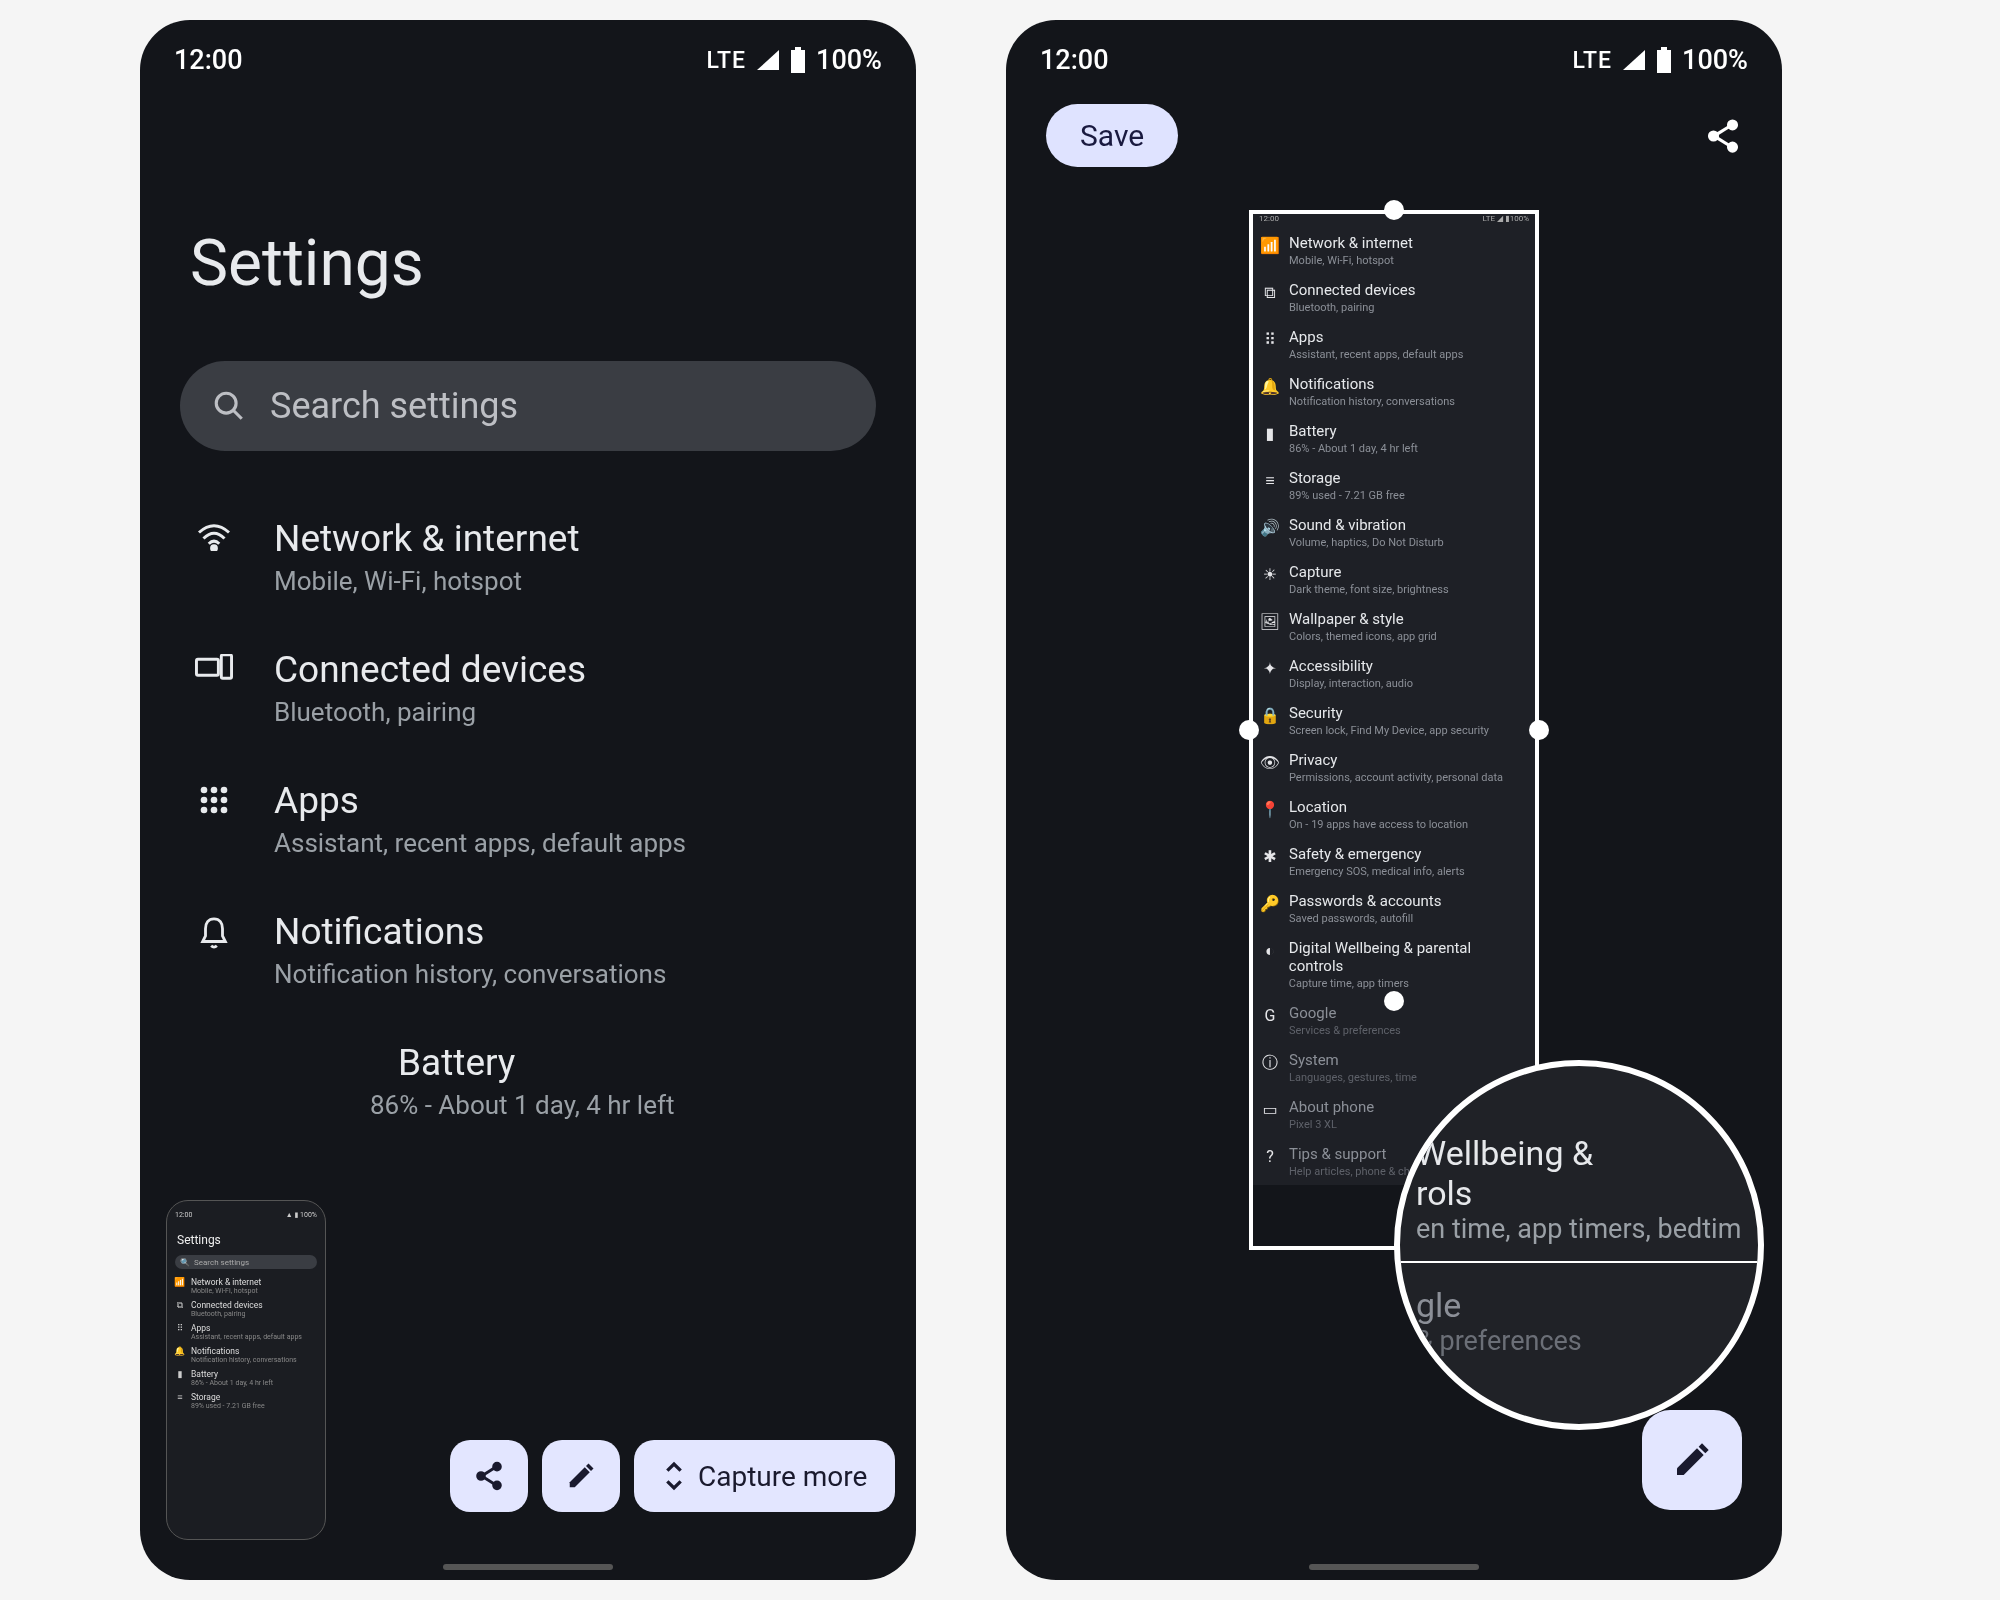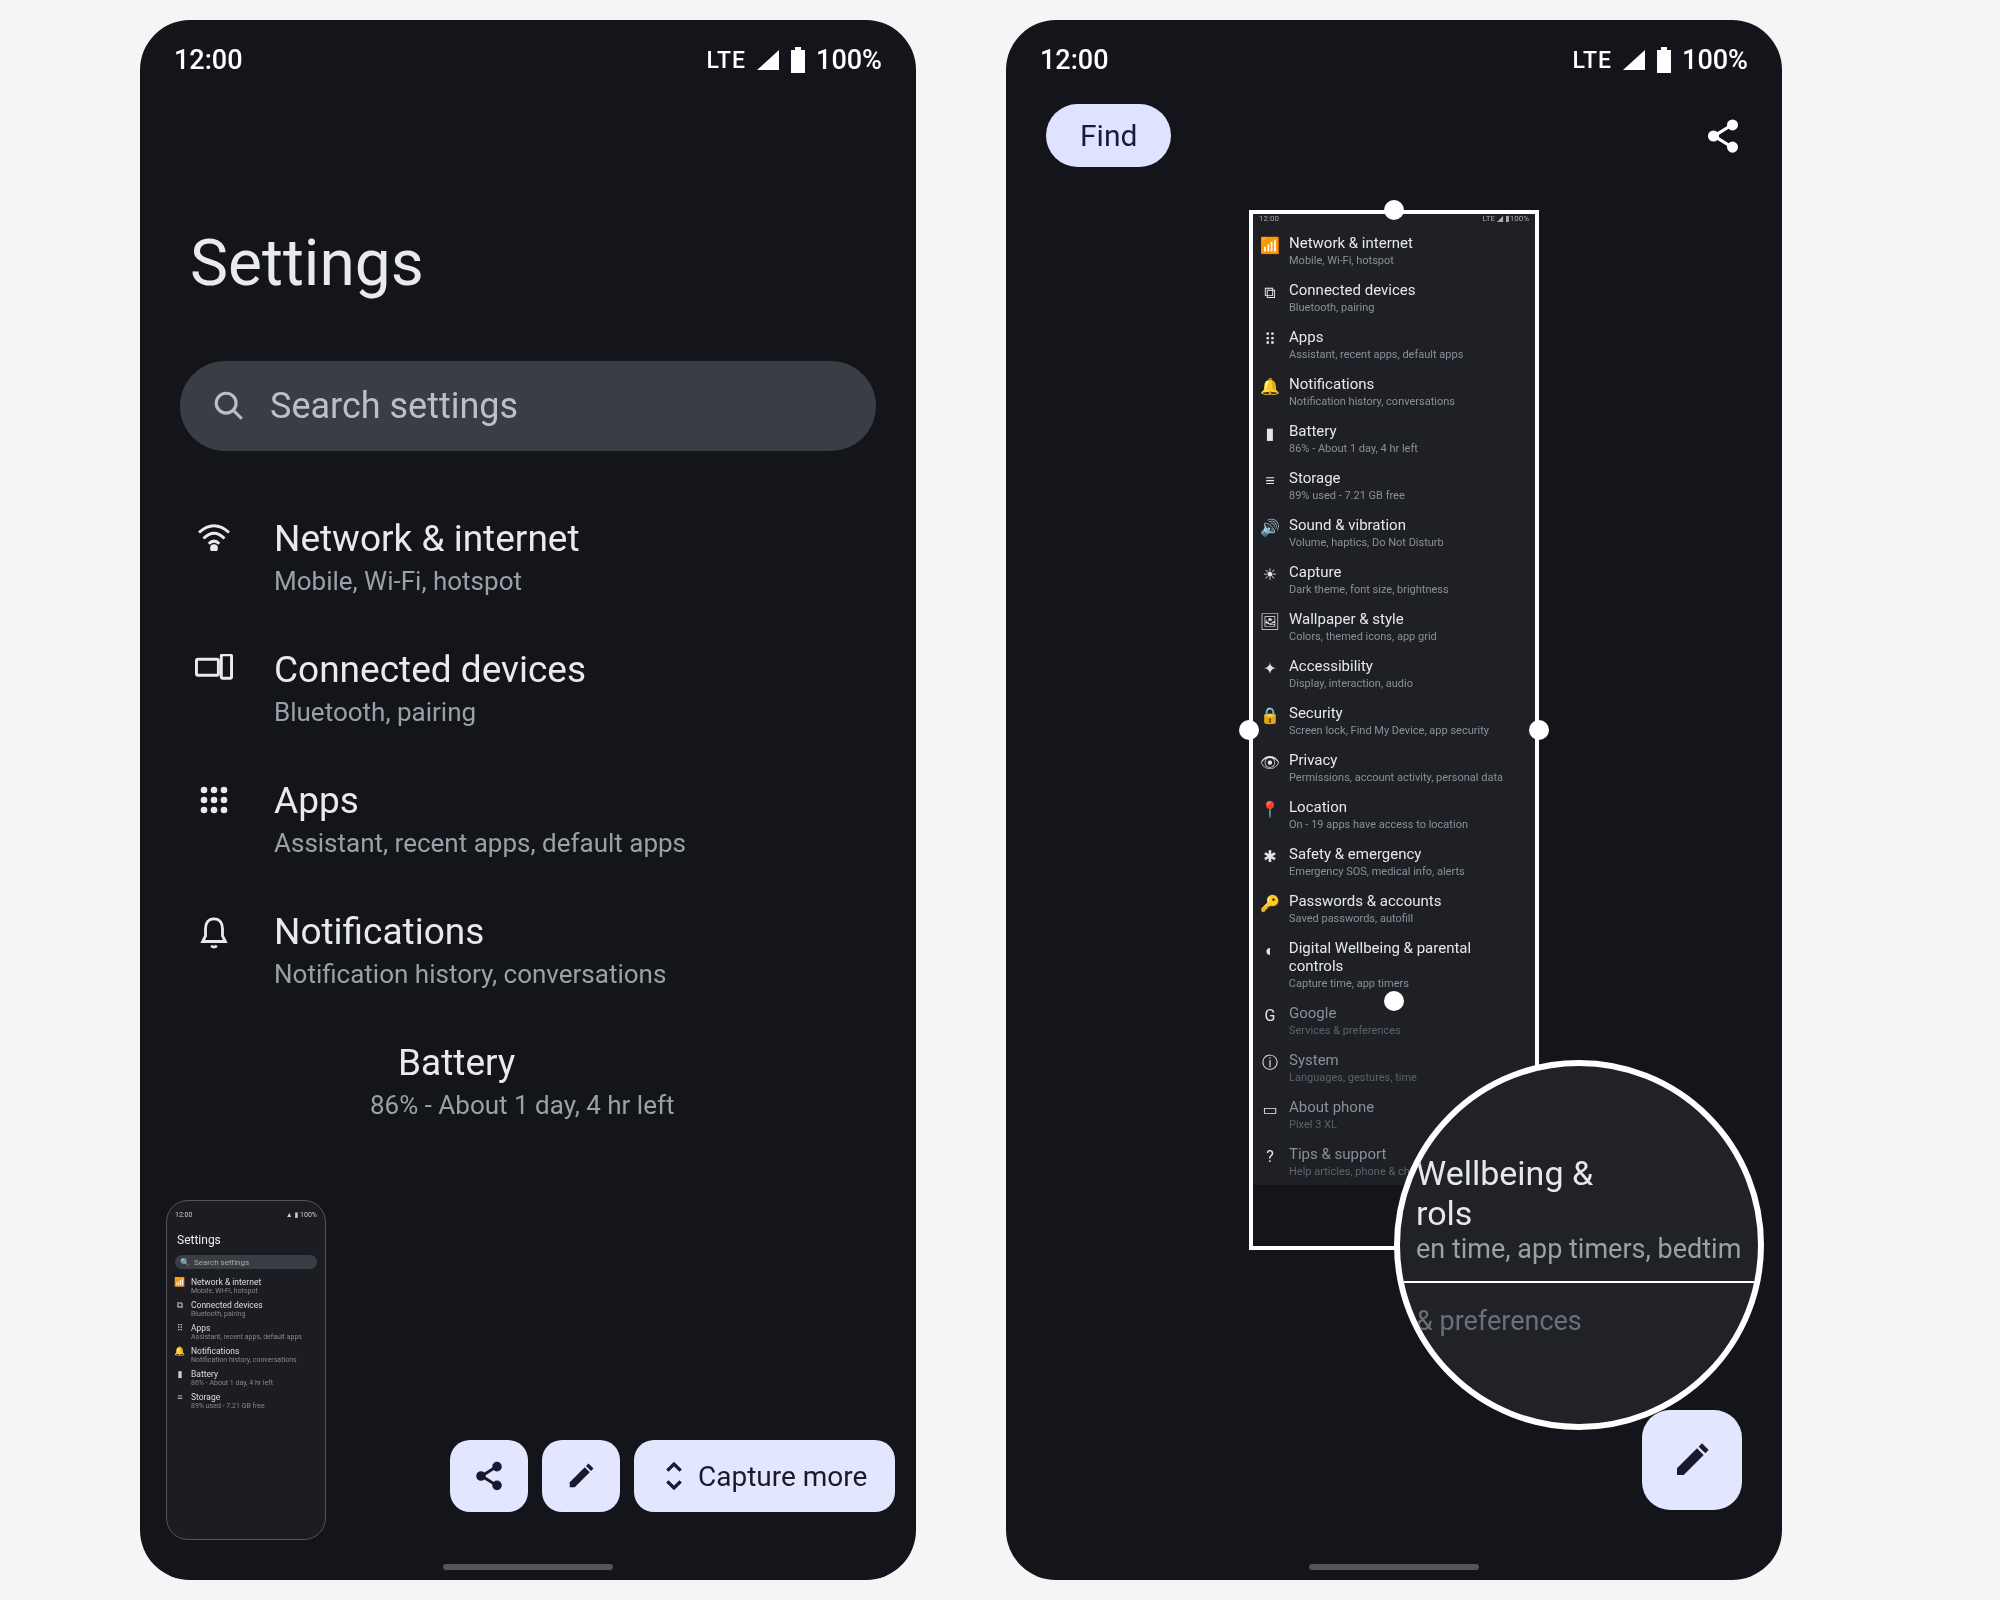--- a/index.html
+++ b/index.html
@@ -386,7 +386,7 @@
   </div>
 
   <div class="editor-top">
-    <div class="save-chip"><span>Find</span></div>
+    <div class="save-chip"><span>Save</span></div>
     <span>
       <svg width="38" height="38" viewBox="0 0 24 24" fill="none" stroke="#fff" stroke-width="2">
           <circle cx="6" cy="12" r="2.5" fill="#fff"></circle>

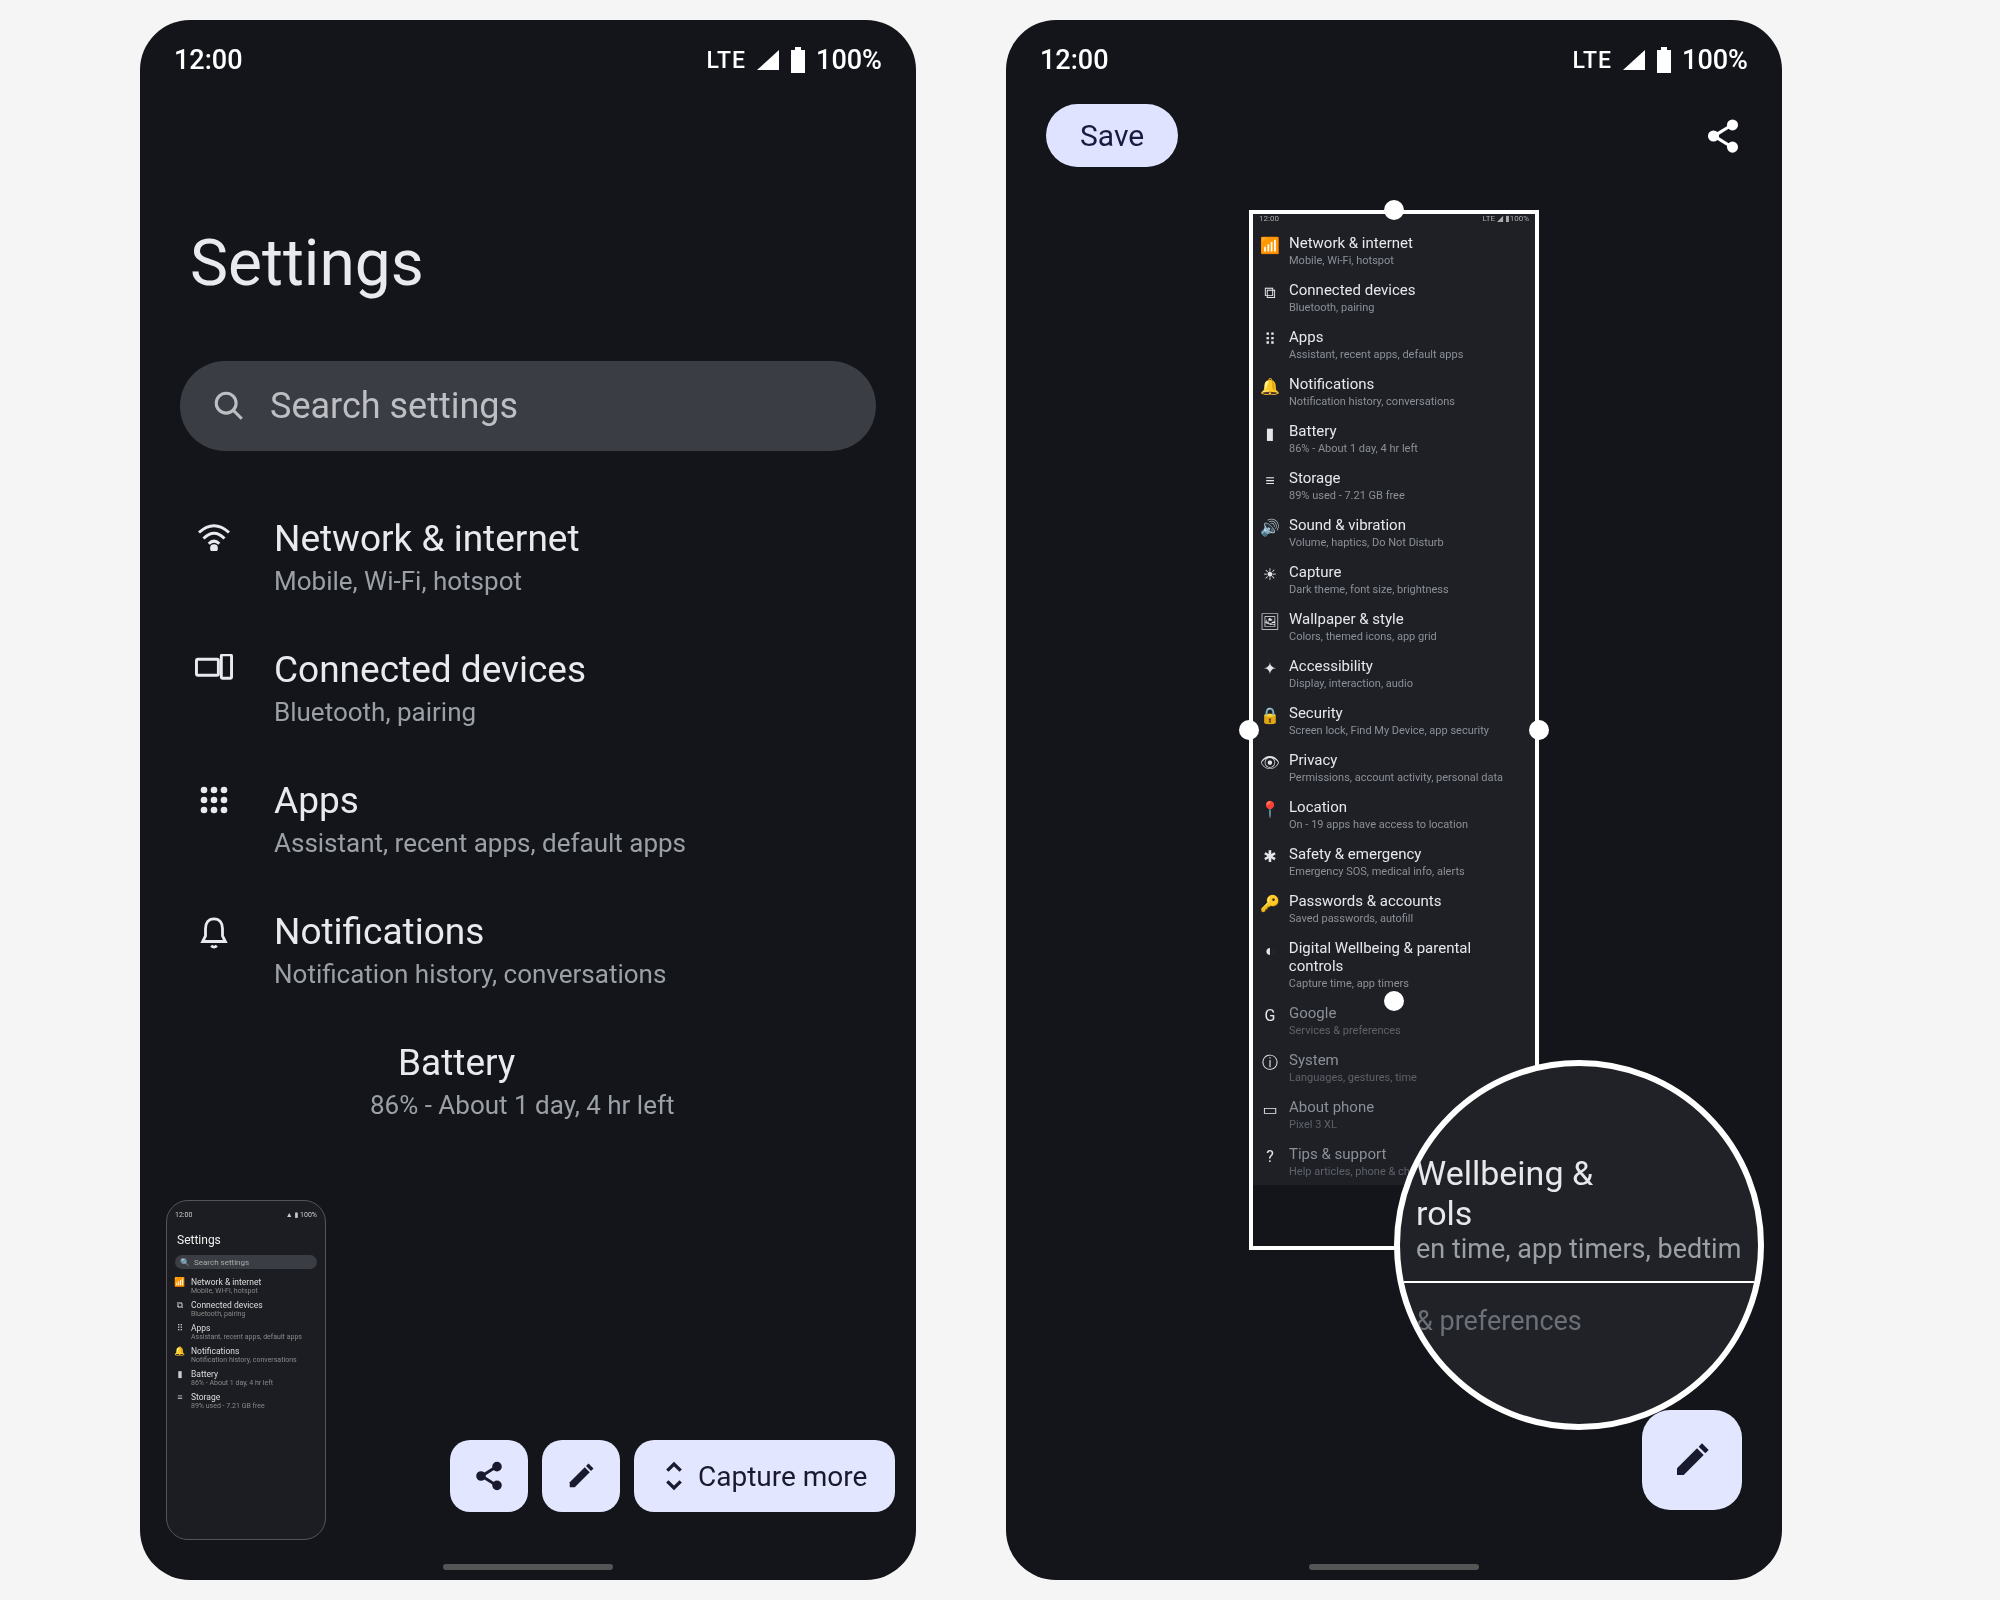--- a/index.html
+++ b/index.html
@@ -566,6 +566,7 @@
     </div>
     <div class="divider"></div>
     <div class="dim">
+      <div class="bigline">gle</div>
       <div class="subline">&amp; preferences</div>
     </div>
   </div>

